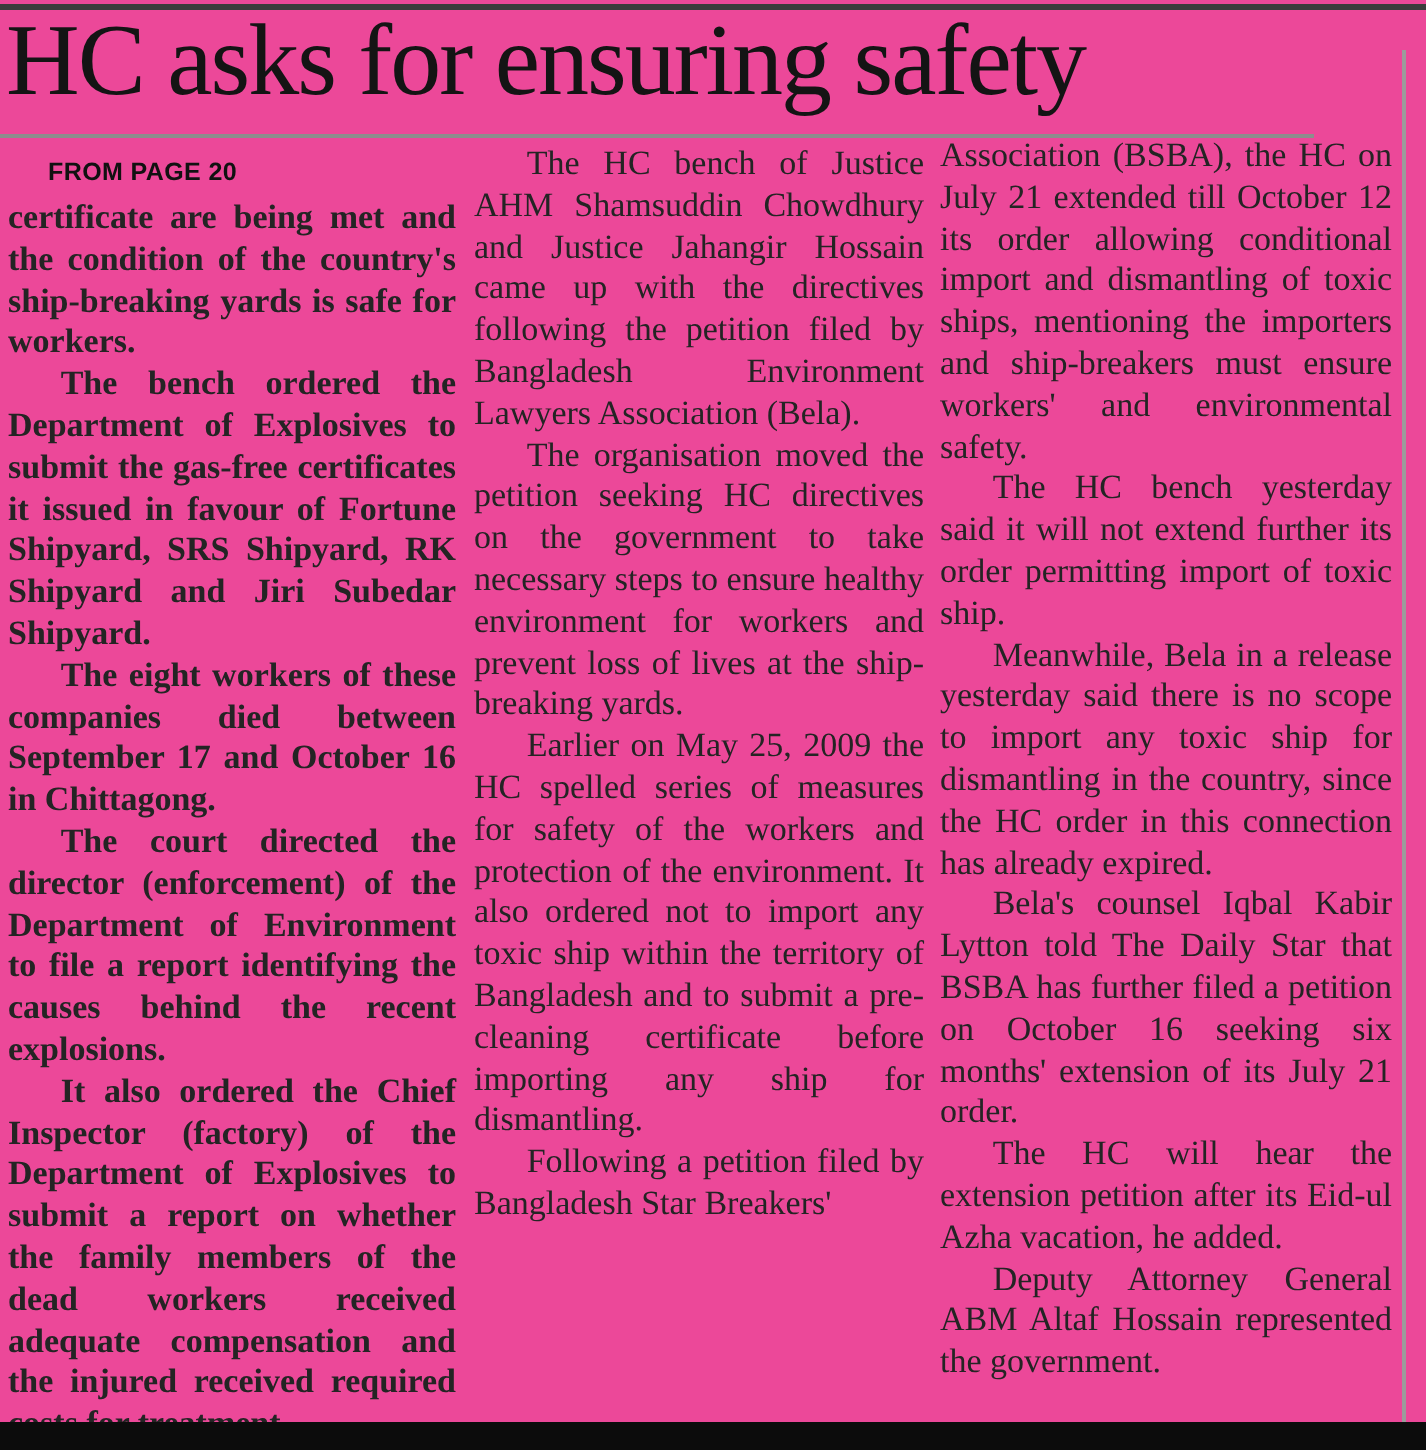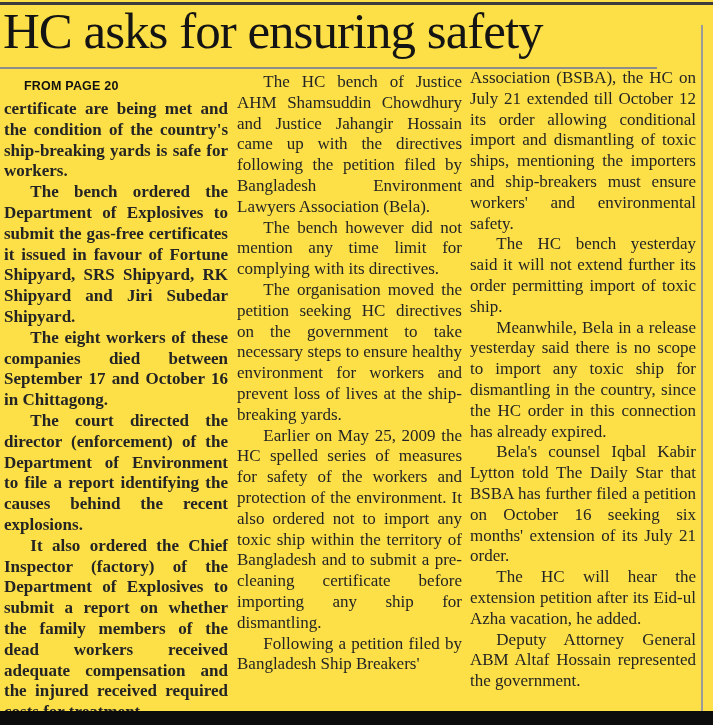--- a/index.html
+++ b/index.html
@@ -11,7 +11,7 @@
     position: relative;
     width: 713px;
     height: 725px;
-    background: #fde047;
+    background: #ec4899;
     overflow: hidden;
     font-family: "Liberation Serif", serif;
     color: #1c1c1c;

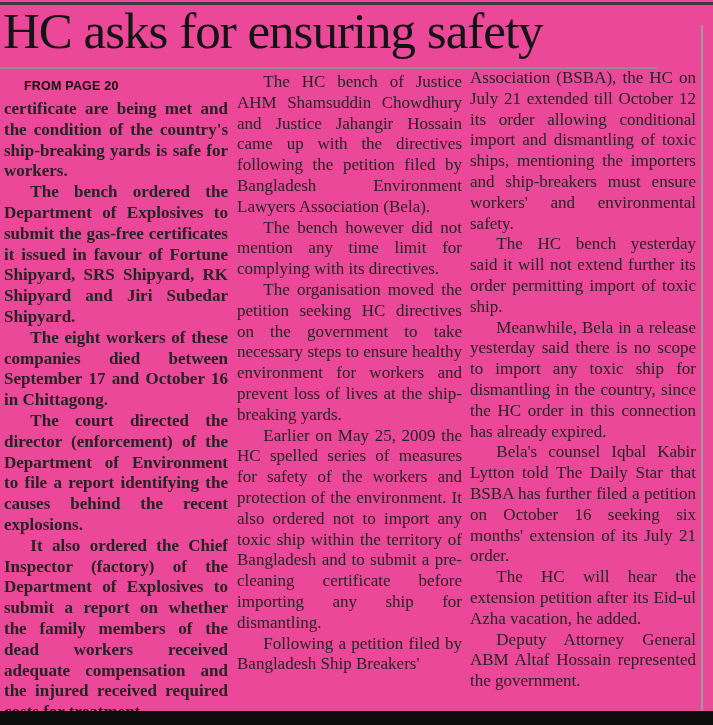--- a/index.html
+++ b/index.html
@@ -110,7 +110,6 @@
     </div>
   <div class="col col-2" id="col-1">
       <p class="para indent">The HC bench of Justice AHM Shamsuddin Chowdhury and Justice Jahangir Hossain came up with the directives following the petition filed by Bangladesh Environment Lawyers Association (Bela).</p>
-      <p class="para indent">The bench however did not mention any time limit for complying with its directives.</p>
       <p class="para indent">The organisation moved the petition seeking HC directives on the government to take necessary steps to ensure healthy environment for workers and prevent loss of lives at the ship-breaking yards.</p>
       <p class="para indent">Earlier on May 25, 2009 the HC spelled series of measures for safety of the workers and protection of the environment. It also ordered not to import any toxic ship within the territory of Bangladesh and to submit a pre-cleaning certificate before importing any ship for dismantling.</p>
       <p class="para indent">Following a petition filed by Bangladesh Ship Breakers'</p>

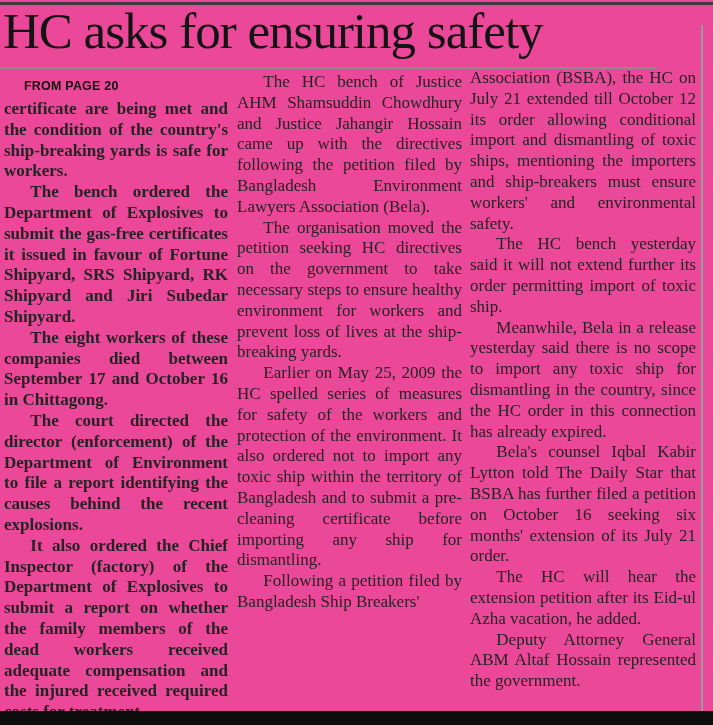--- a/index.html
+++ b/index.html
@@ -112,7 +112,7 @@
       <p class="para indent">The HC bench of Justice AHM Shamsuddin Chowdhury and Justice Jahangir Hossain came up with the directives following the petition filed by Bangladesh Environment Lawyers Association (Bela).</p>
       <p class="para indent">The organisation moved the petition seeking HC directives on the government to take necessary steps to ensure healthy environment for workers and prevent loss of lives at the ship-breaking yards.</p>
       <p class="para indent">Earlier on May 25, 2009 the HC spelled series of measures for safety of the workers and protection of the environment. It also ordered not to import any toxic ship within the territory of Bangladesh and to submit a pre-cleaning certificate before importing any ship for dismantling.</p>
-      <p class="para indent">Following a petition filed by Bangladesh Ship Breakers'</p>
+      <p class="para indent">Following a petition filed by Bangladesh Star Breakers'</p>
     </div>
   <div class="col col-3" id="col-2">
       <p class="para">Association (BSBA), the HC on July 21 extended till October 12 its order allowing conditional import and dismantling of toxic ships, mentioning the importers and ship-breakers must ensure workers' and environmental safety.</p>

